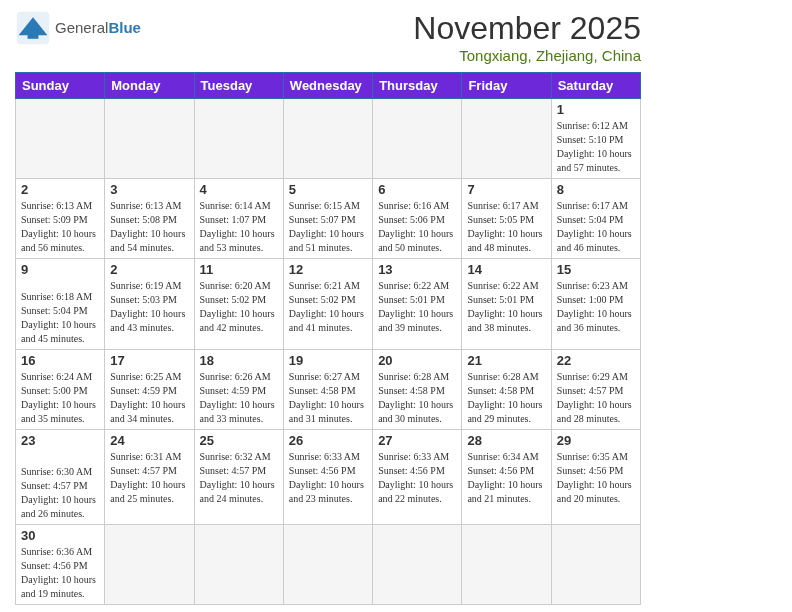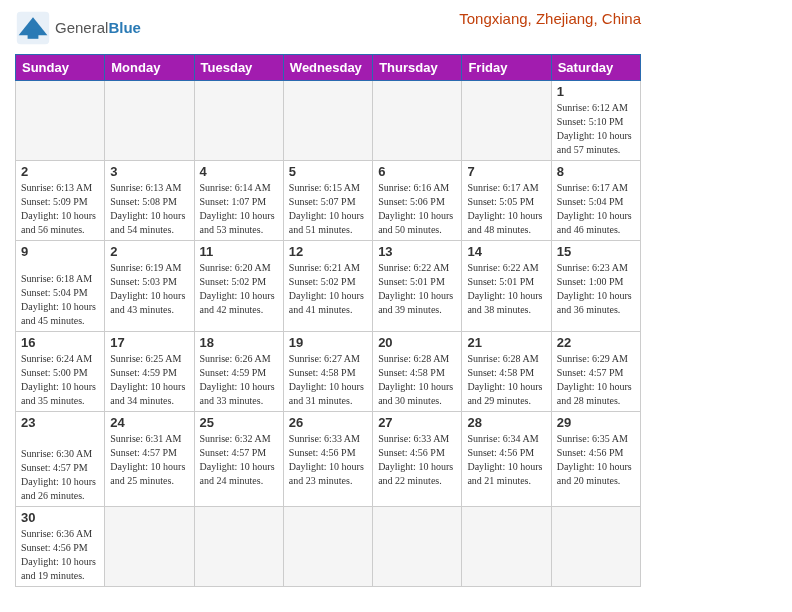--- a/index.html
+++ b/index.html
@@ -39,6 +39,7 @@
       </div>
     </div>
     <div class="title-block">
+      <div class="month-title">November 2025</div>
       <div class="subtitle">Tongxiang, Zhejiang, China</div>
     </div>
   </div>

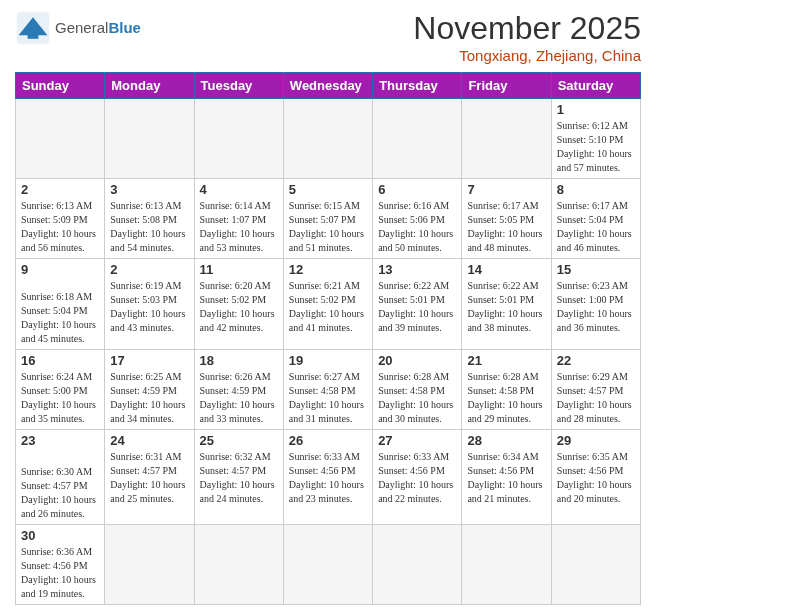--- a/index.html
+++ b/index.html
@@ -13,7 +13,7 @@
     .logo-icon { width: 36px; height: 36px; }
     .title-block { text-align: right; }
     .month-title { font-size: 32px; color: #333; font-weight: normal; }
-    .subtitle { font-size: 15px; color: #c2410c; }
+    .subtitle { font-size: 15px; color: #4d7c0f; }
     .calendar { width: 100%; border-collapse: collapse; border: 1px solid #ccc; }
     .calendar th { background: #a21caf; color: #fff; text-align: left; padding: 5px 6px; font-size: 13px; font-weight: bold; border: 1px solid #2a6aaf; }
     .calendar td { border: 1px solid #ccc; vertical-align: top; padding: 3px 5px; font-size: 10px; color: #333; width: calc(100%/7); background: #fff; }

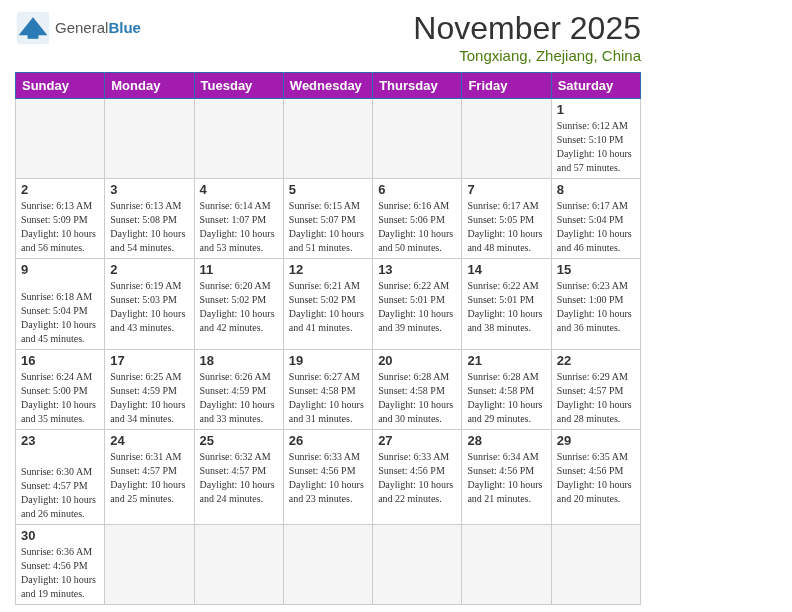--- a/index.html
+++ b/index.html
@@ -15,7 +15,7 @@
     .month-title { font-size: 32px; color: #333; font-weight: normal; }
     .subtitle { font-size: 15px; color: #4d7c0f; }
     .calendar { width: 100%; border-collapse: collapse; border: 1px solid #ccc; }
-    .calendar th { background: #a21caf; color: #fff; text-align: left; padding: 5px 6px; font-size: 13px; font-weight: bold; border: 1px solid #2a6aaf; }
+    .calendar th { background: #6d28d9; color: #fff; text-align: left; padding: 5px 6px; font-size: 13px; font-weight: bold; border: 1px solid #2a6aaf; }
     .calendar td { border: 1px solid #ccc; vertical-align: top; padding: 3px 5px; font-size: 10px; color: #333; width: calc(100%/7); background: #fff; }
     .calendar td.empty { background: #f5f5f5; }
     .day-number { font-size: 13px; font-weight: bold; color: #333; display: block; margin-bottom: 2px; }

